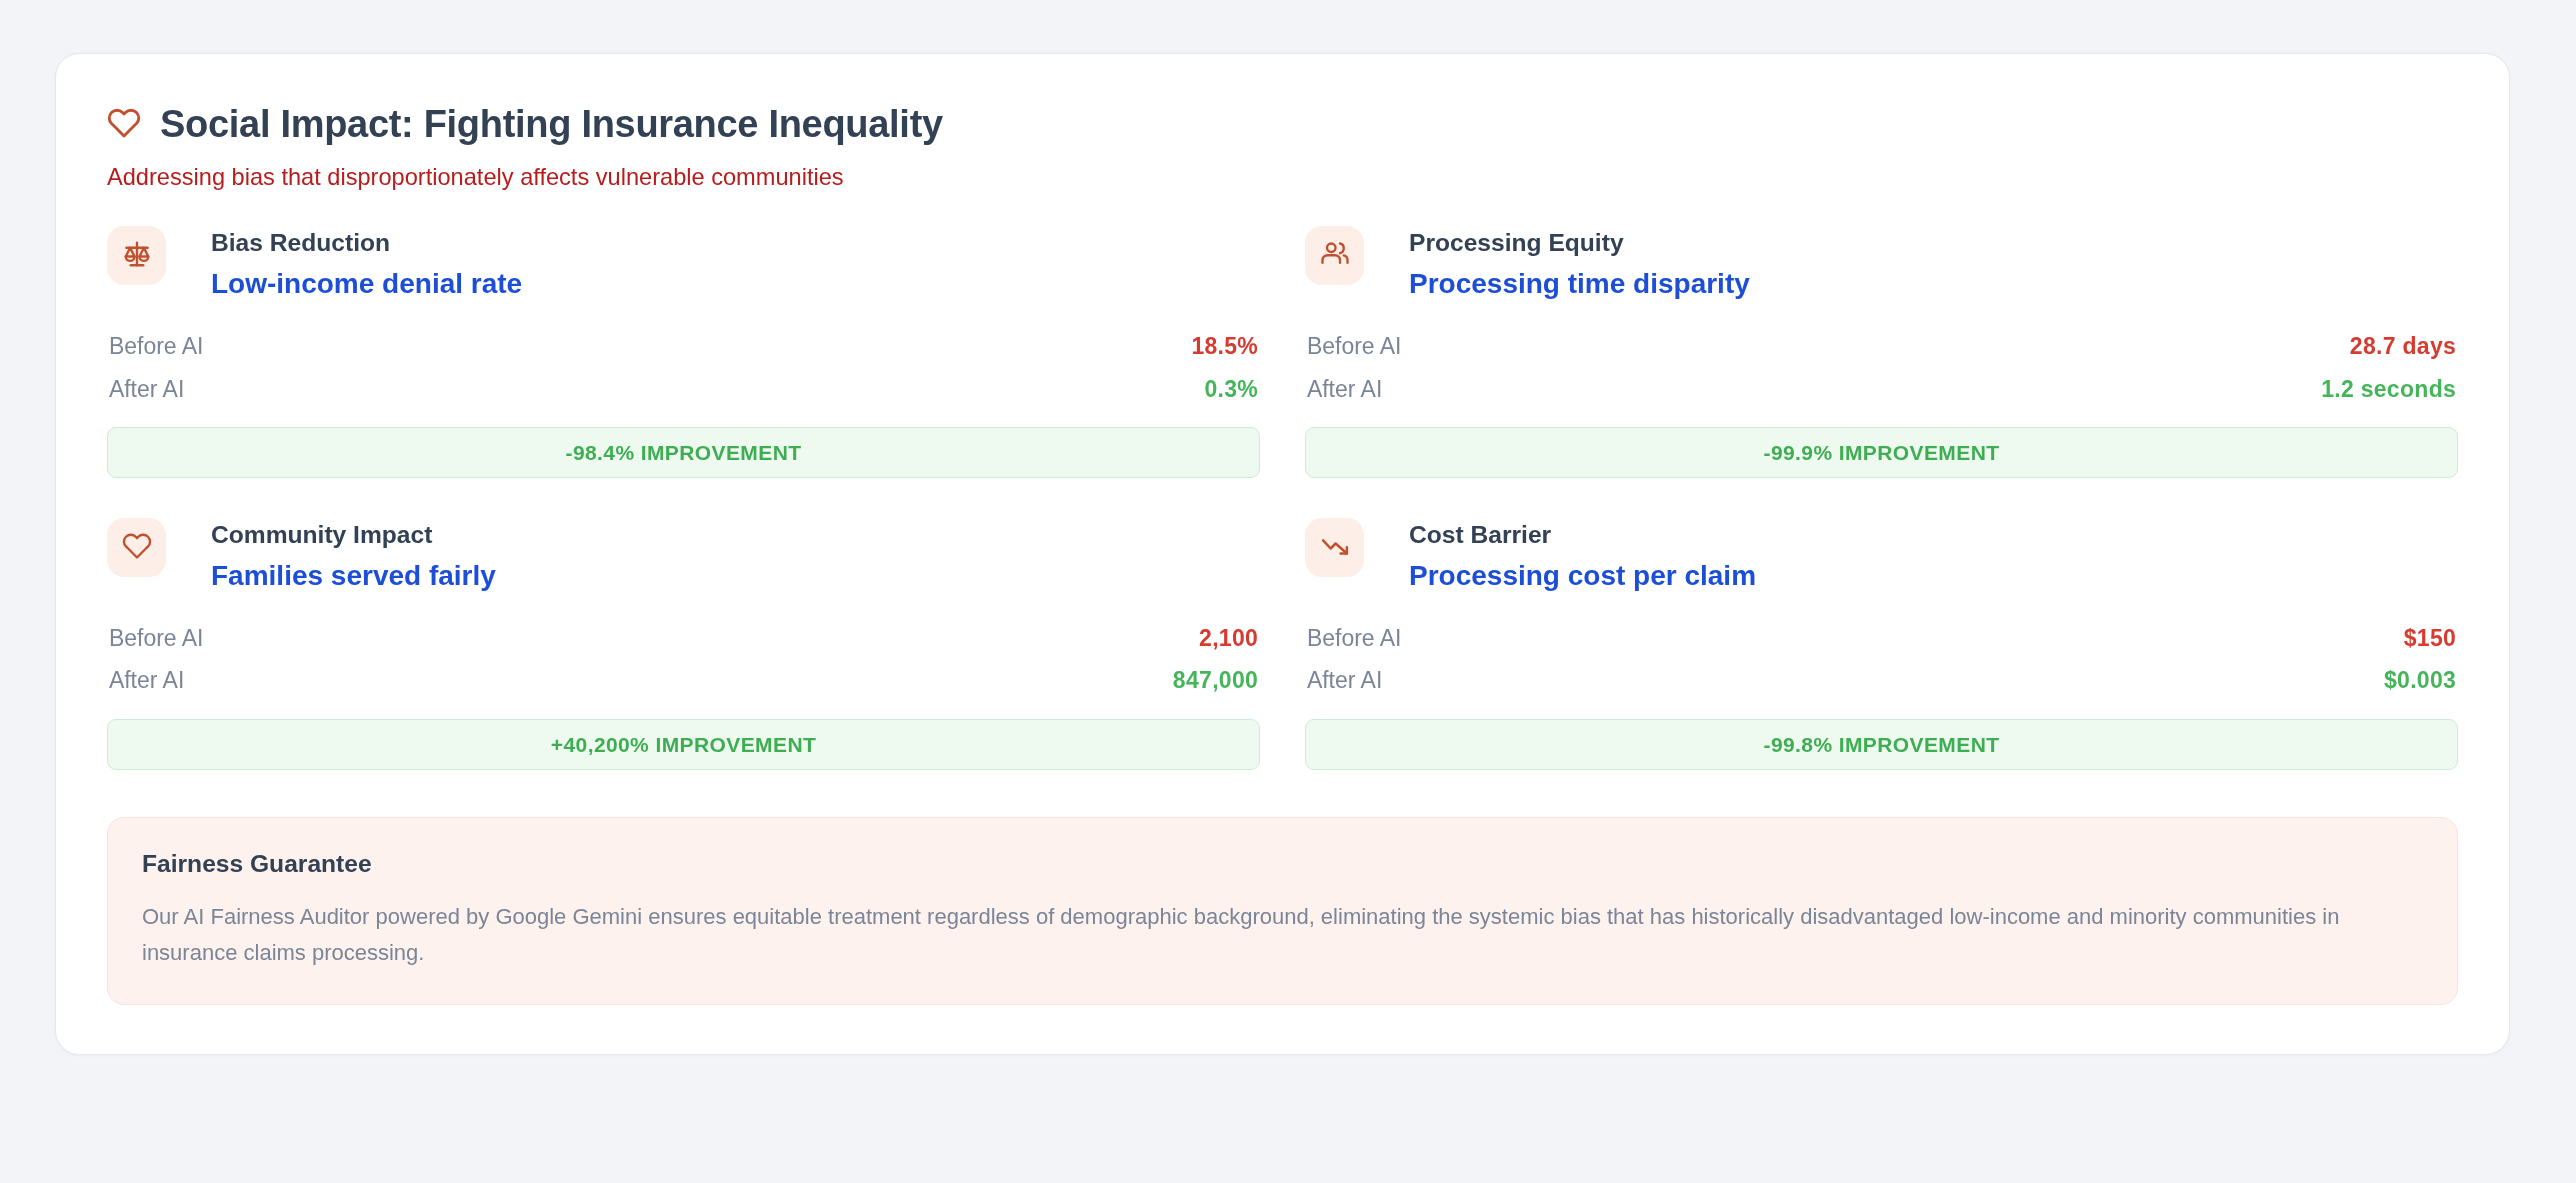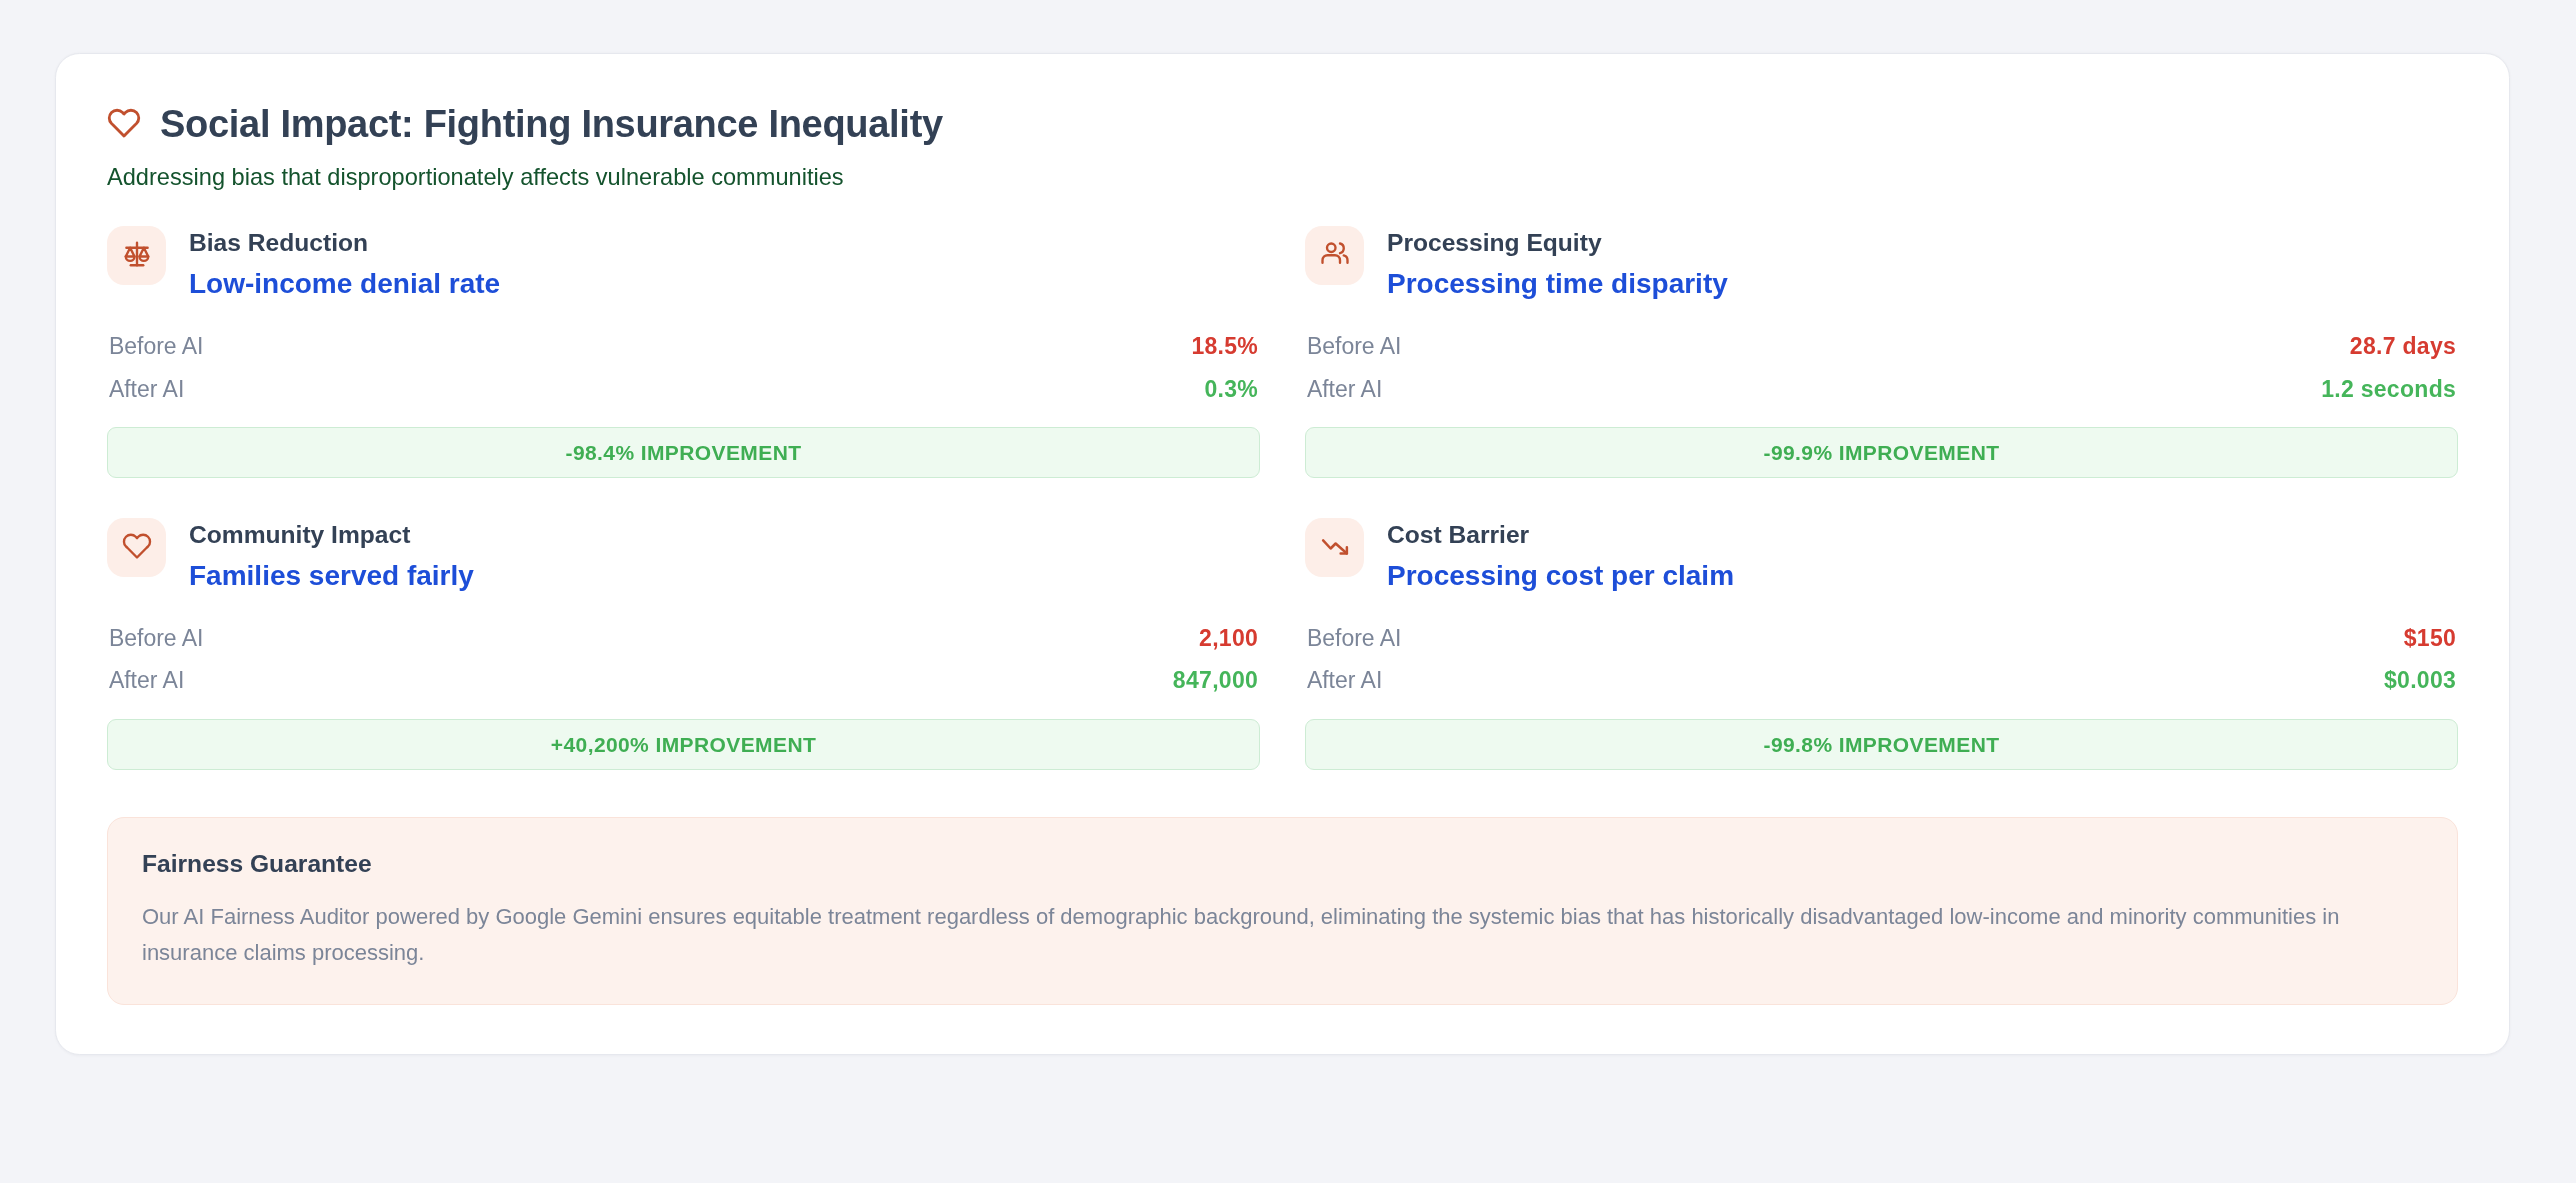--- a/index.html
+++ b/index.html
@@ -50,7 +50,7 @@
 
   .panel-subtitle {
     font-size: 23.6px;
-    color: #14532d;
+    color: #b91c1c;
     margin-top: 15px;
     margin-left: 0;
     line-height: 1.3;

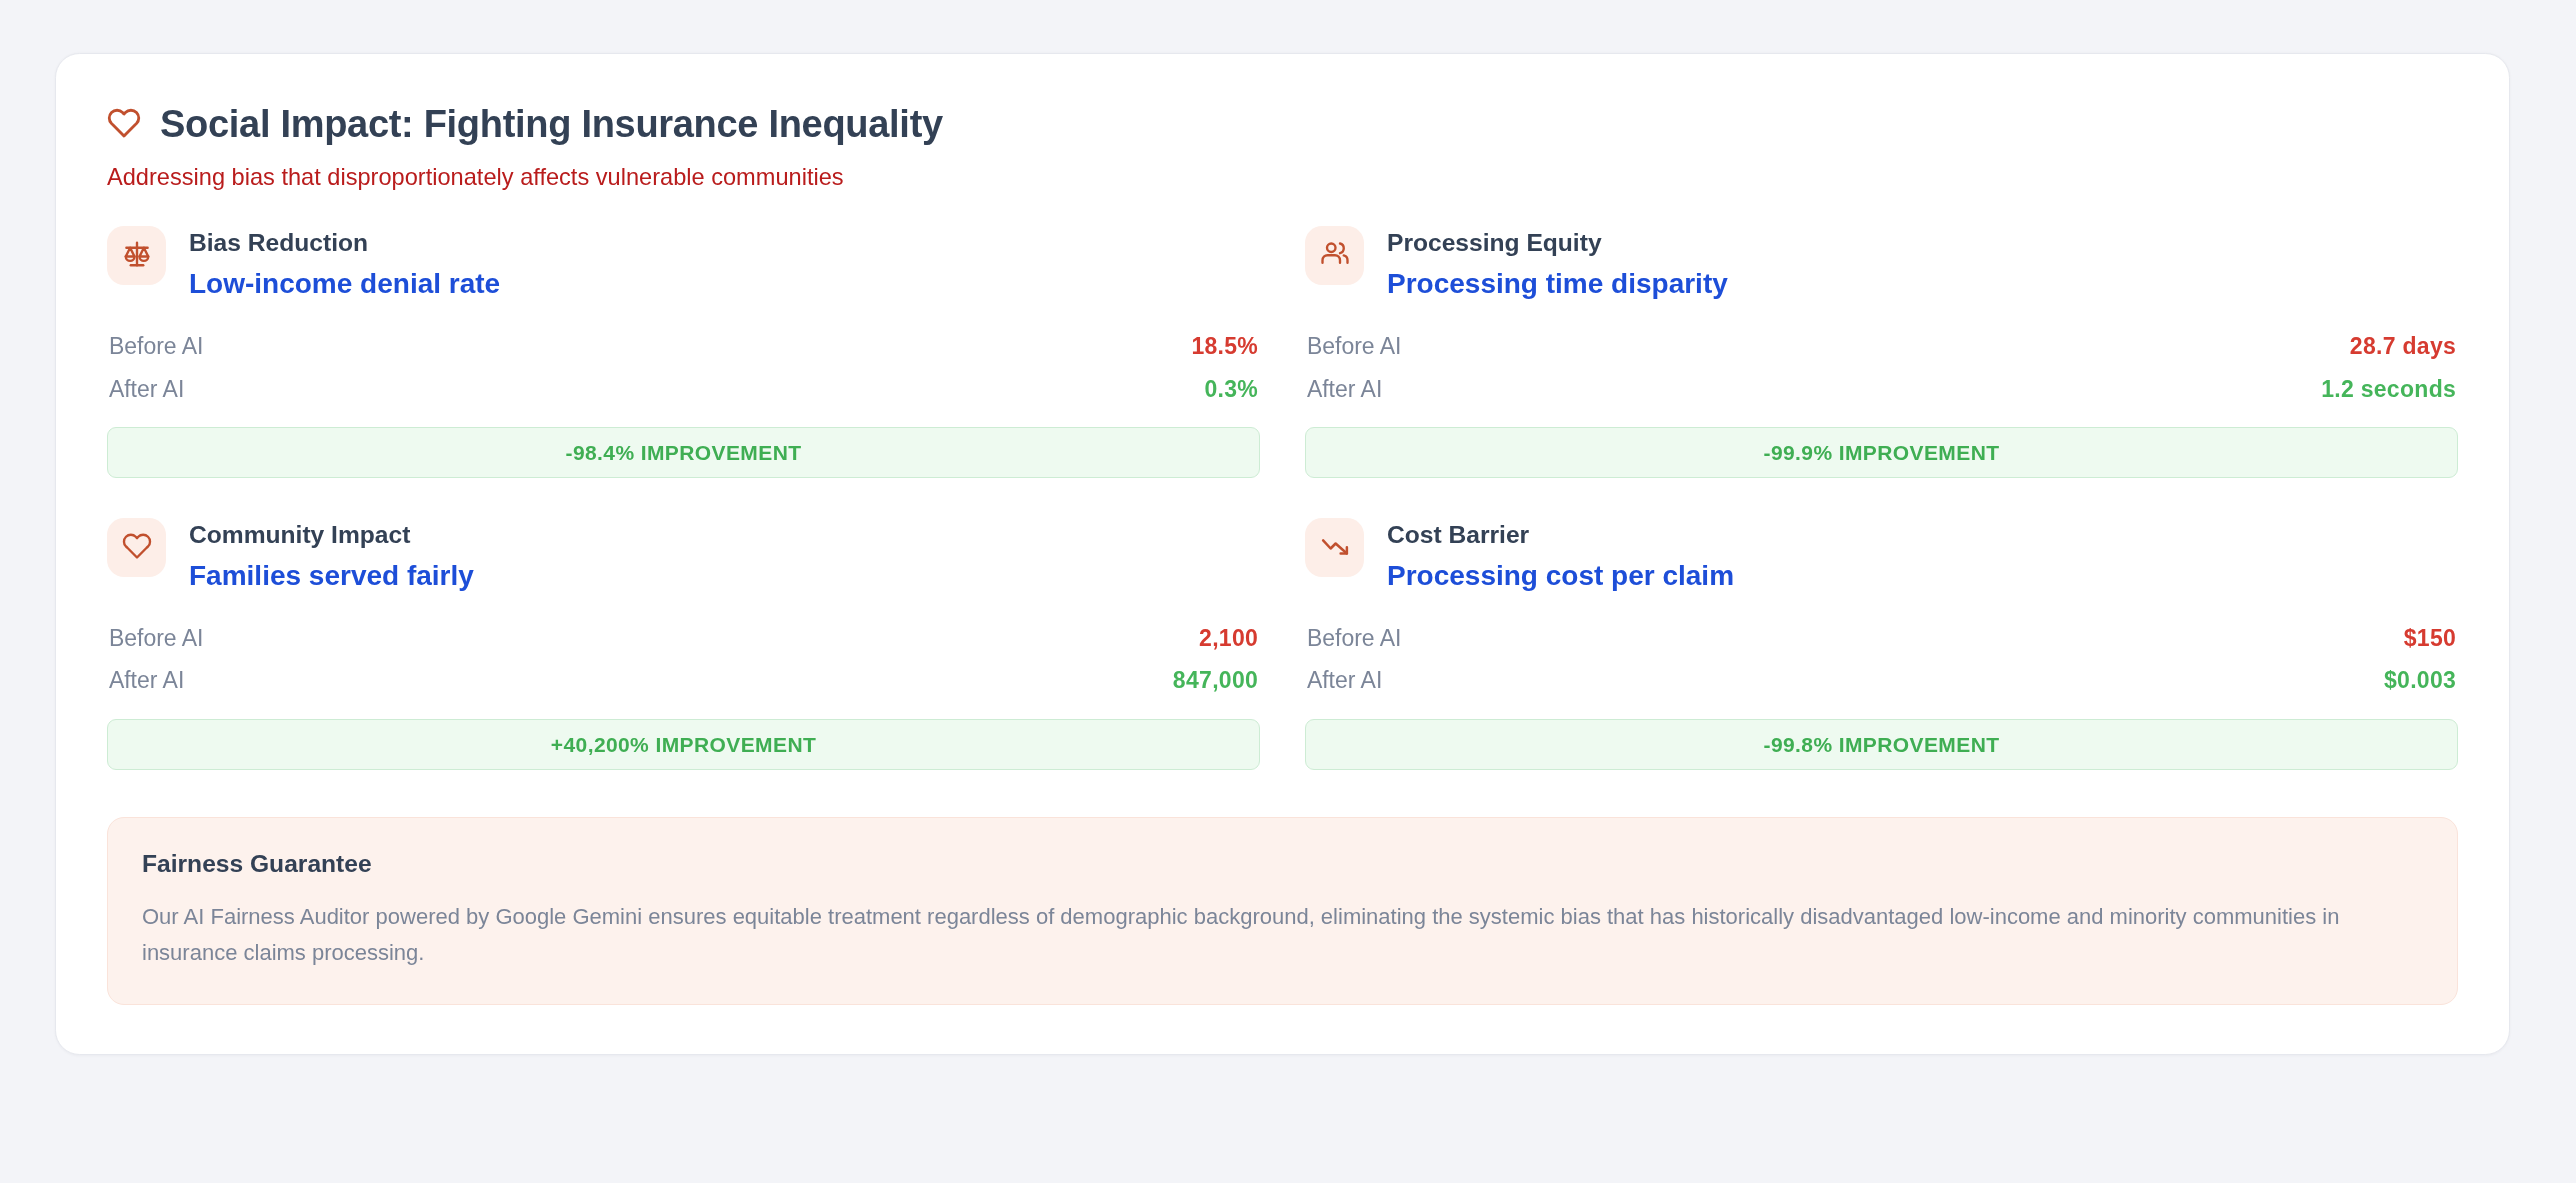--- a/index.html
+++ b/index.html
@@ -85,7 +85,7 @@
     justify-content: center;
   }
 
-  .metric-head-text { padding-top: 1.9px; }
+  .metric-head-text { padding-top: 1.9px; margin-left: 22px; }
 
   .metric-name {
     font-size: 24.6px;

